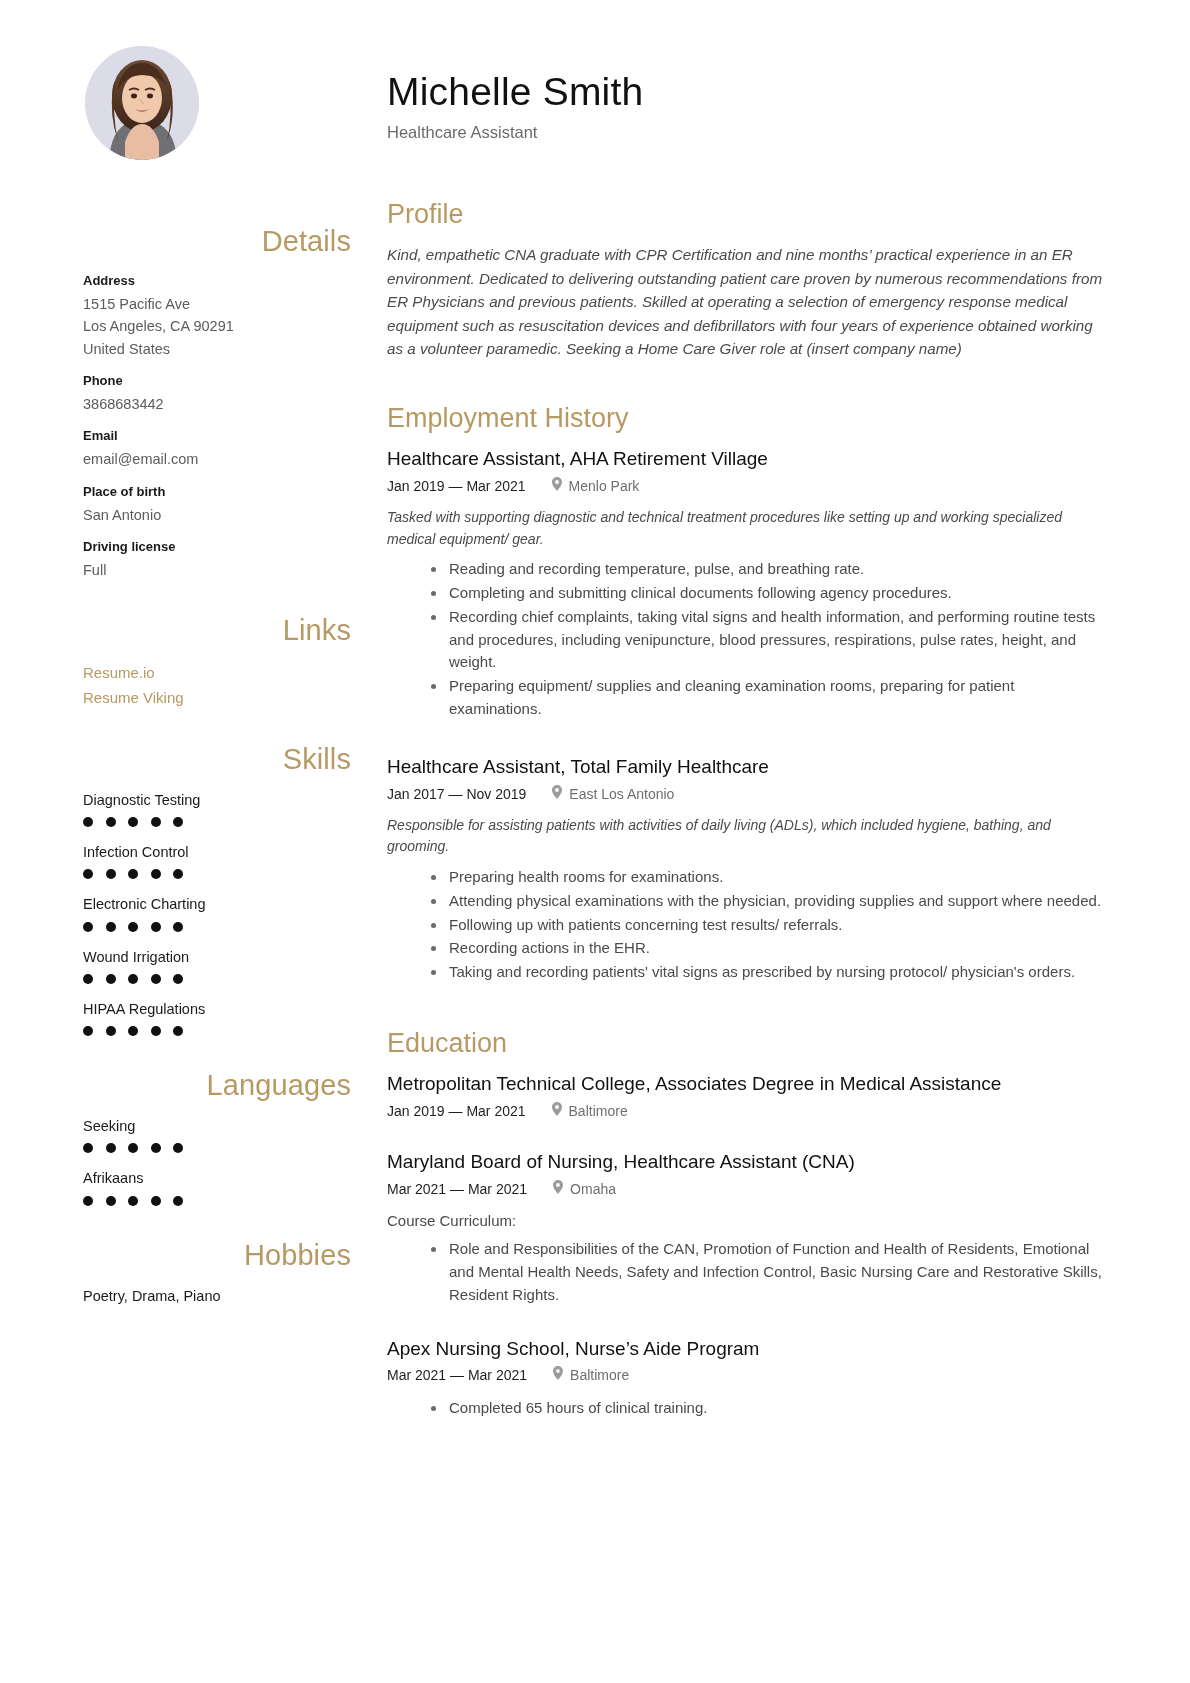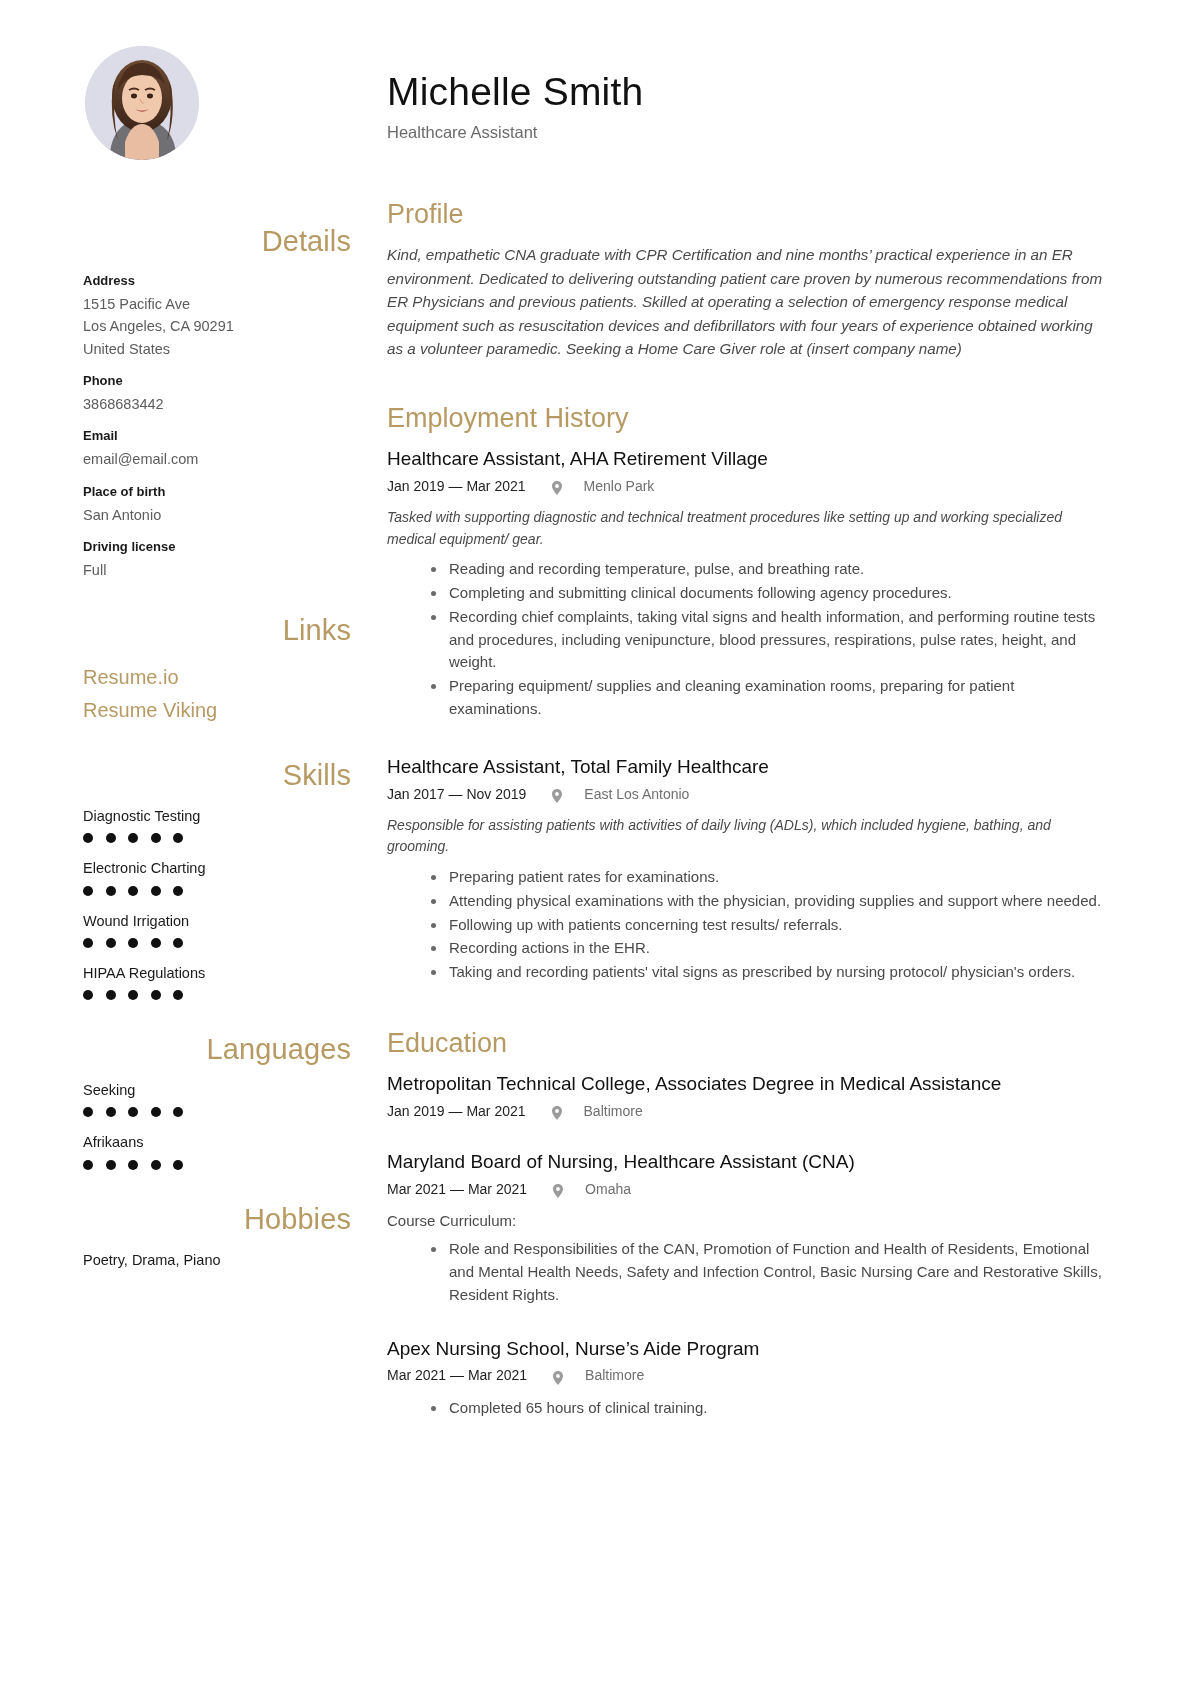--- a/index.html
+++ b/index.html
@@ -163,8 +163,8 @@
   .entry-loc {
     color: #6f6f6f;
     display: flex;
-    align-items: flex-end;
-    gap: 22px;
+    align-items: flex-start;
+    gap: 7px;
     white-space: nowrap;
   }
   .pin-icon {

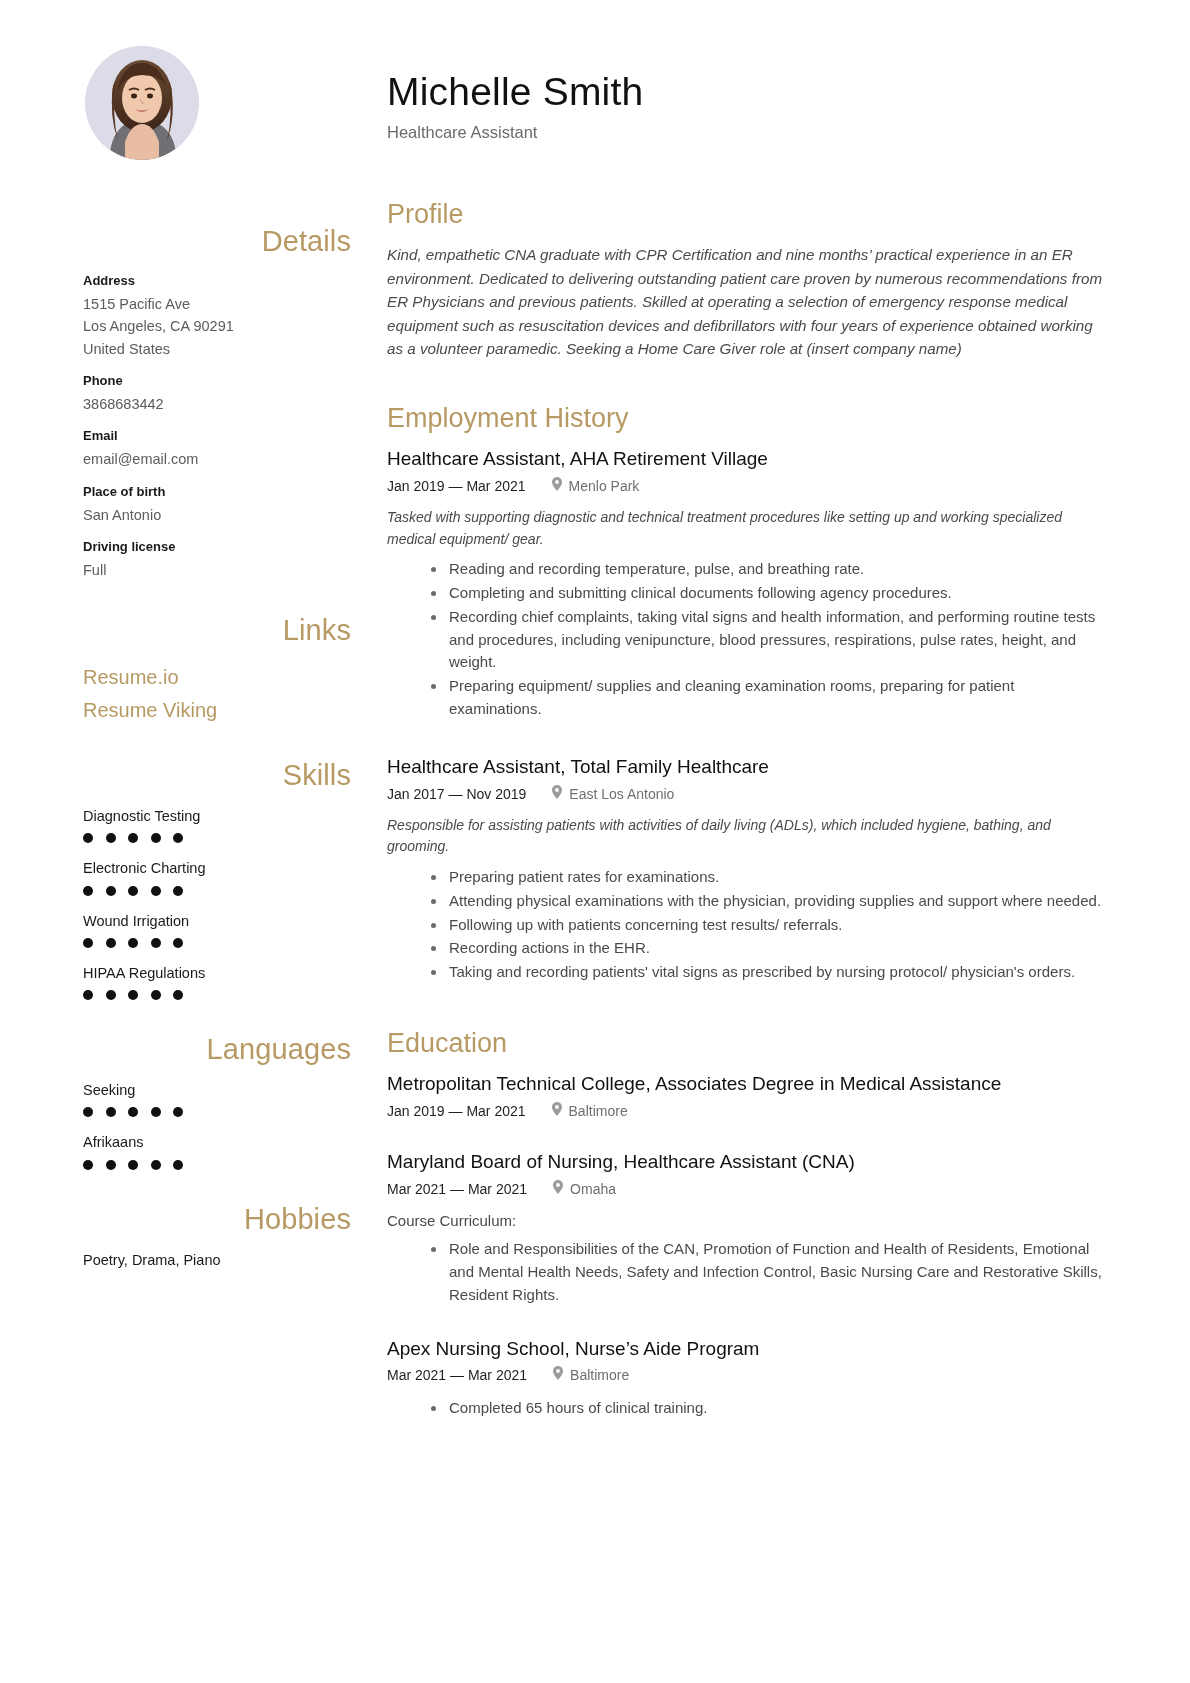--- a/index.html
+++ b/index.html
@@ -72,7 +72,7 @@
   }
   .sb-value div { line-height: 1.55; }
   .sb-link {
-    font-size: 20px;
+    font-size: 15px;
     color: #b79a63;
     text-decoration: none;
     display: block;

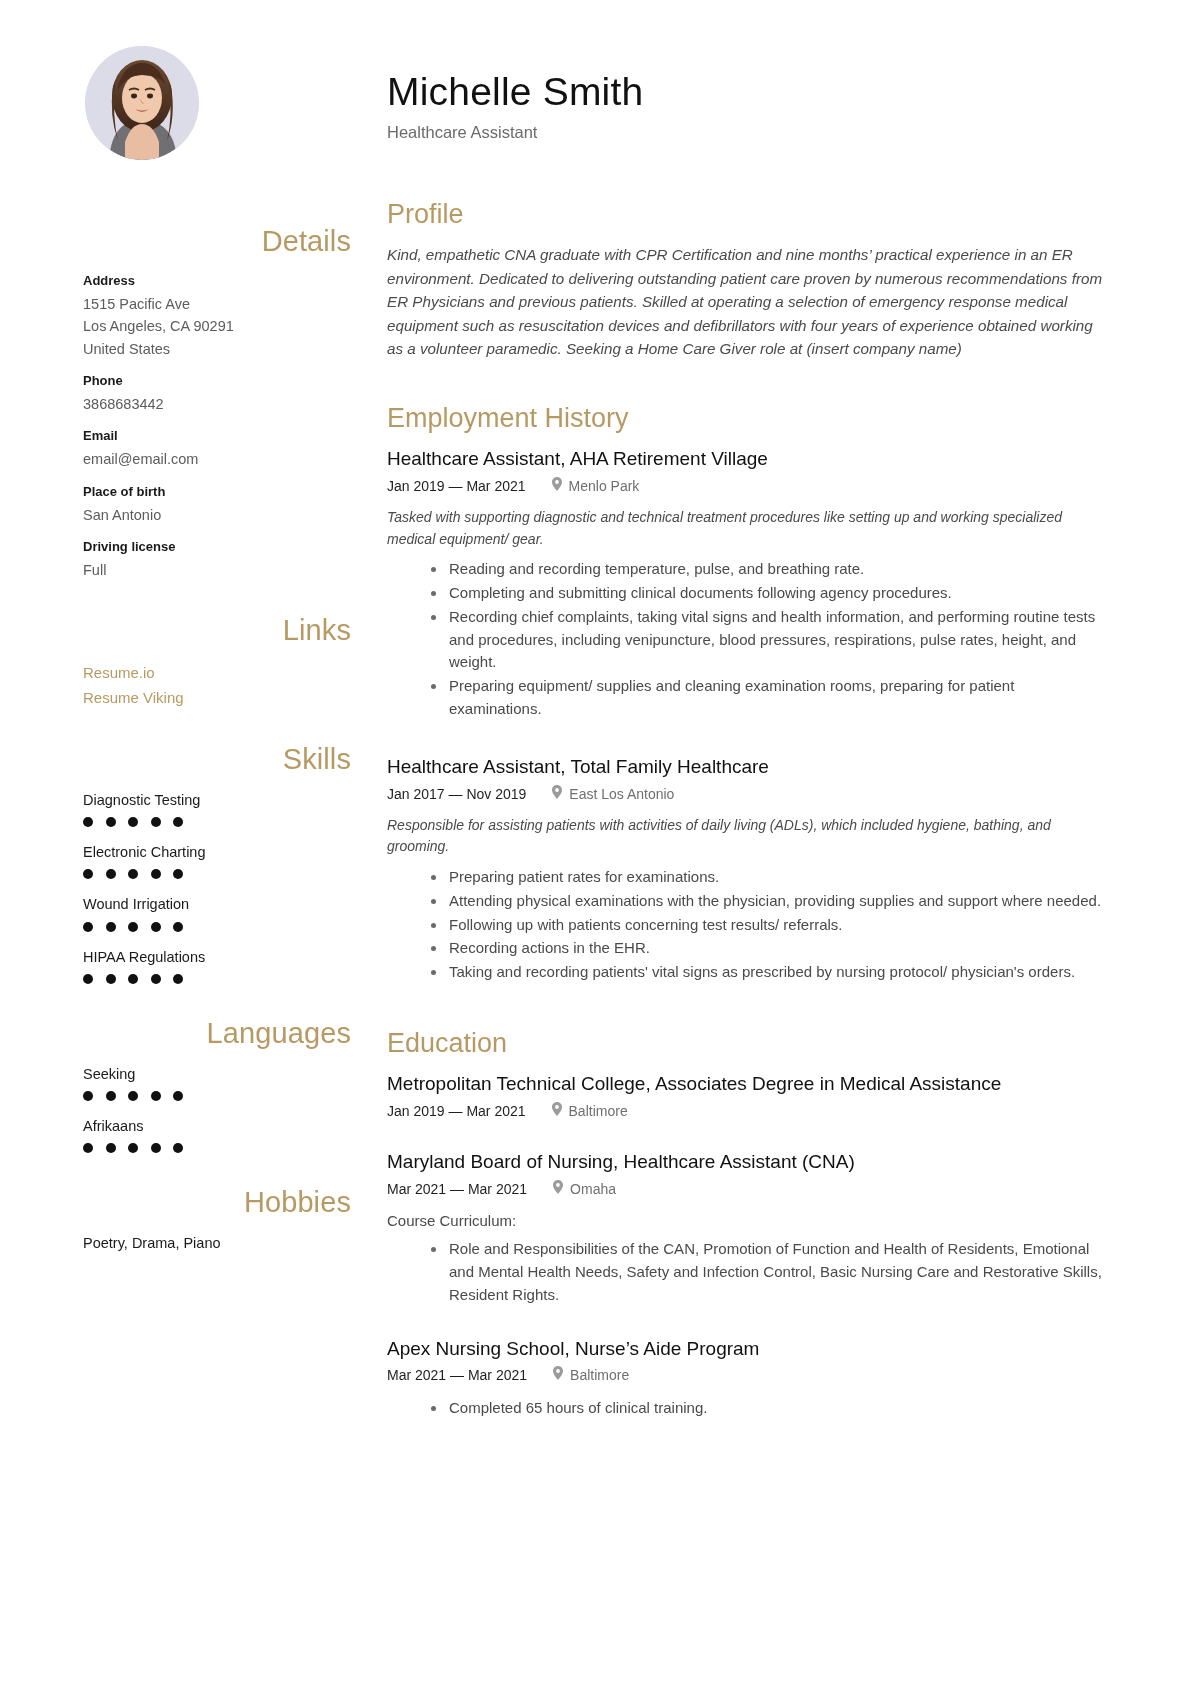--- a/index.html
+++ b/index.html
@@ -301,6 +301,16 @@
           </div>
       </div>
       <div>
+        <div class="rate-name">Infection Control</div>
+        <div class="dots">
+            <span class="dot"></span>
+            <span class="dot"></span>
+            <span class="dot"></span>
+            <span class="dot"></span>
+            <span class="dot"></span>
+          </div>
+      </div>
+      <div>
         <div class="rate-name">Electronic Charting</div>
         <div class="dots">
             <span class="dot"></span>

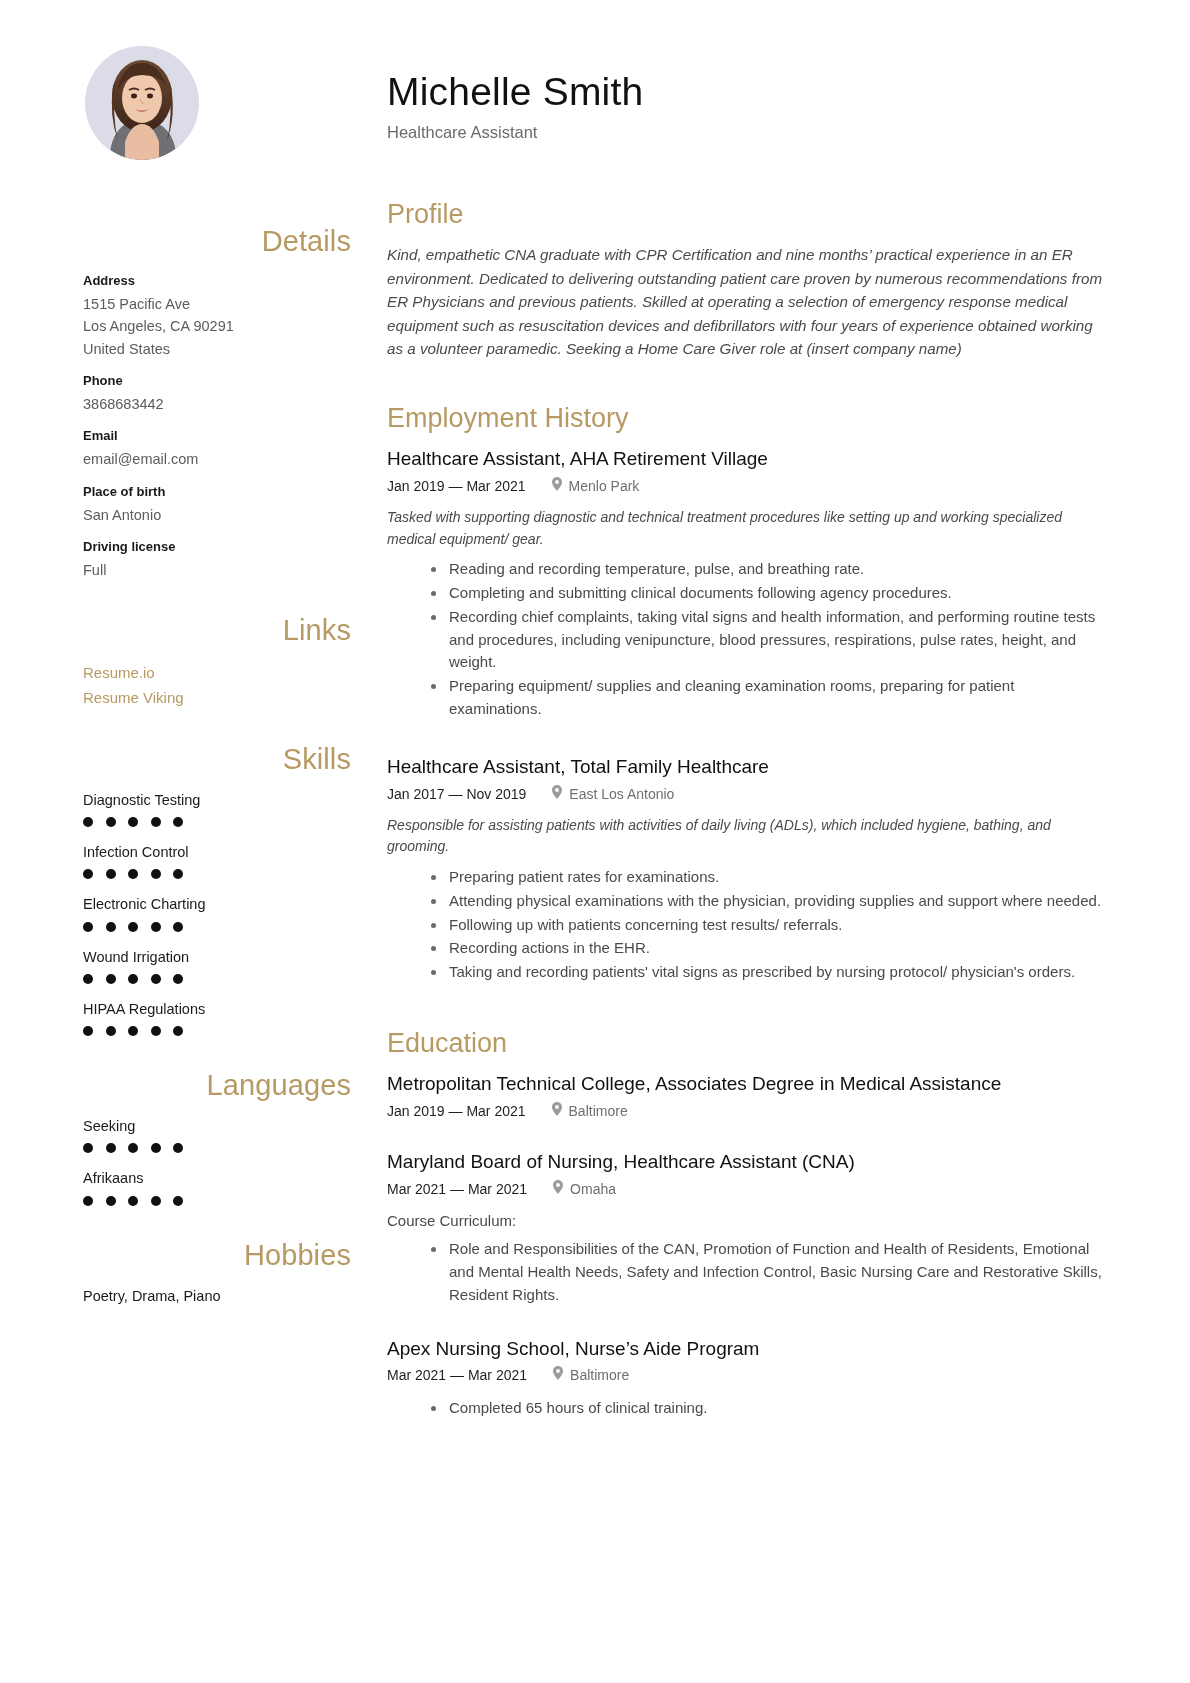--- a/index.html
+++ b/index.html
@@ -423,7 +423,7 @@
         </div>
         <p class="entry-desc">Responsible for assisting patients with activities of daily living (ADLs), which included hygiene, bathing, and grooming.</p>
         <ul class="bullets">
-          <li>Preparing patient rates for examinations.</li>
+          <li>Preparing health rooms for examinations.</li>
           <li>Attending physical examinations with the physician, providing supplies and support where needed.</li>
           <li>Following up with patients concerning test results/ referrals.</li>
           <li>Recording actions in the EHR.</li>

